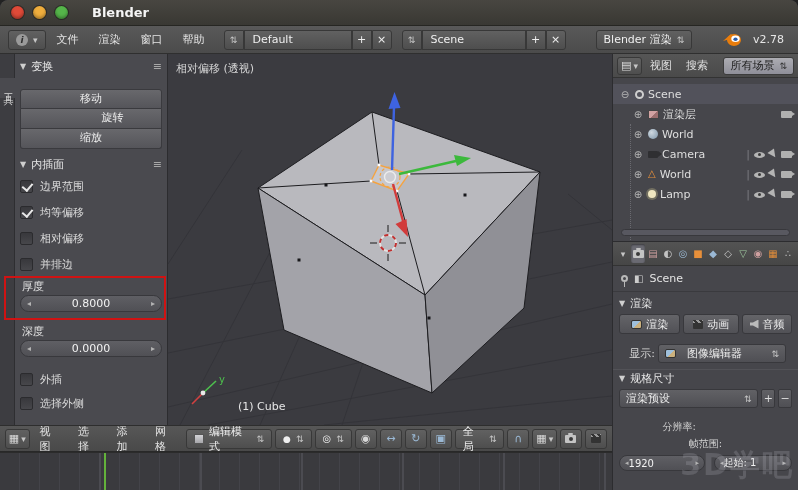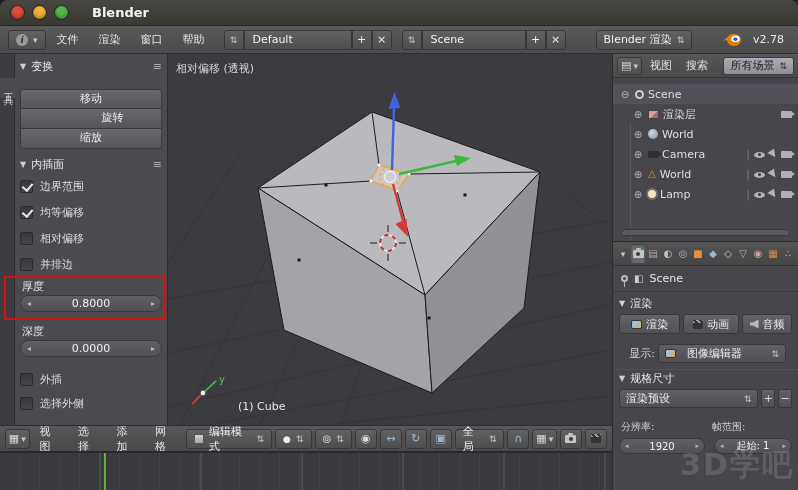--- a/index.html
+++ b/index.html
@@ -540,7 +540,7 @@
       <span class="mini-plus">+</span>
       <span class="mini-plus">−</span>
     </div>
-    <div class="prow" style="margin-top:8px;">
+    <div class="prow" style="margin-top:8px;flex-direction:column;">
       <span class="num-label col-l">分辨率:</span>
       <span class="num-label">帧范围:</span>
     </div>

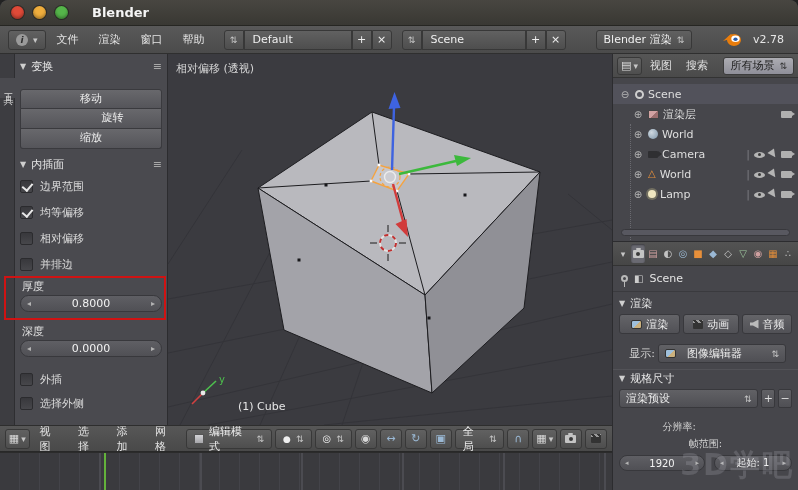--- a/index.html
+++ b/index.html
@@ -162,7 +162,7 @@
   .pslider { height:16px; border-radius:8px; background:linear-gradient(#5f5f64,#505055);
     border:1px solid #38383c; display:flex; align-items:center; padding:0 5px; color:#f2f2f2; font-size:10px; }
   .pslider .arr { font-size:7px; color:#b4b4b4; }
-  .pslider .val { flex:1; text-align:center; white-space:nowrap; }
+  .pslider .val { flex:1; text-align:left; white-space:nowrap; }
   .ps-res { width:86px; } .ps-start { width:78px; }
   .mini-plus { width:14px; height:19px; display:inline-flex; align-items:center; justify-content:center;
     background:linear-gradient(#616165,#4f4f54); border:1px solid #38383c; color:#ddd; border-radius:2px; }

